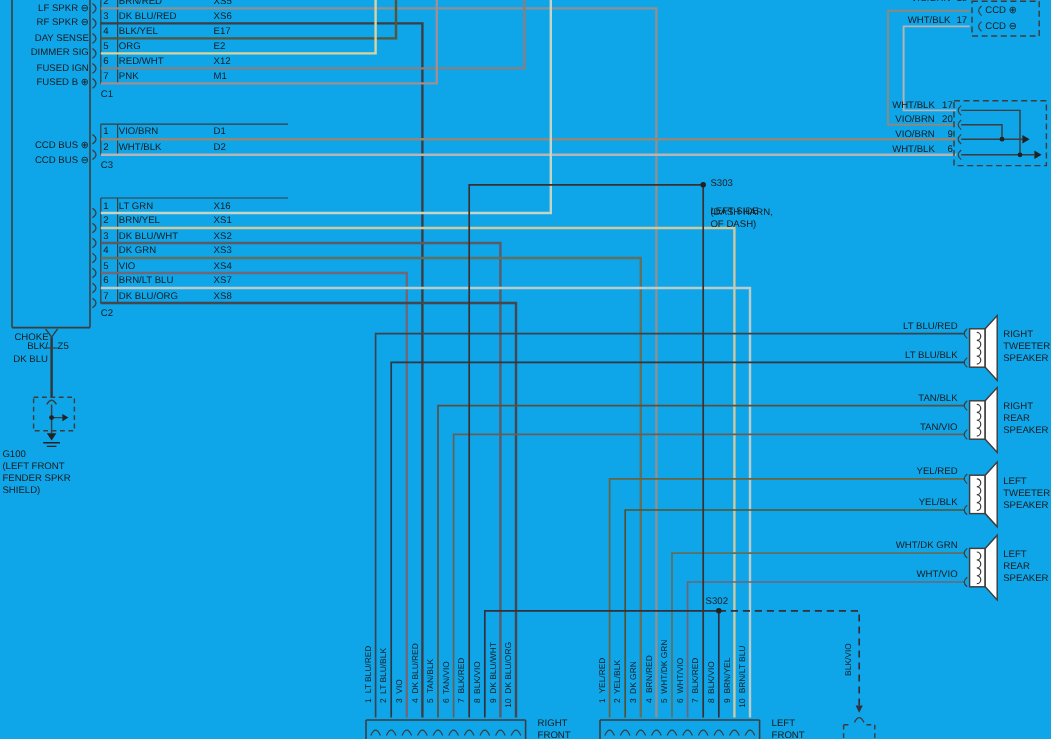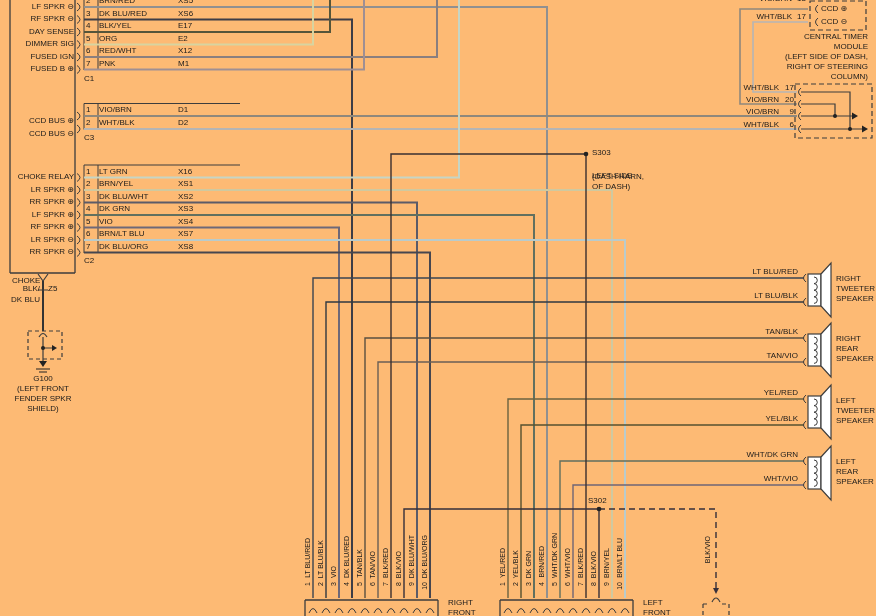--- a/index.html
+++ b/index.html
@@ -3,7 +3,7 @@
 <meta charset="utf-8">
 <style>
   body{margin:0;background:#fff}
-  #wrap{position:relative;width:876px;height:616px;background:#fdba74;overflow:hidden;
+  #wrap{position:relative;width:876px;height:616px;background:#0ea5e9;overflow:hidden;
         font-family:"Liberation Sans","DejaVu Sans",sans-serif;color:#1a1a1a}
   #wires{position:absolute;left:0;top:0}
   .t{position:absolute;font-size:8px;line-height:9px;white-space:nowrap}

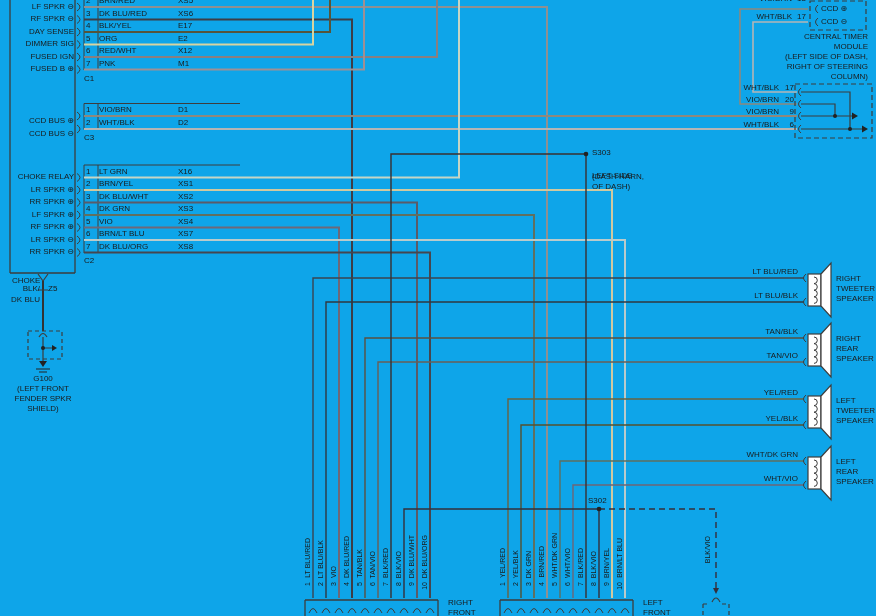--- a/index.html
+++ b/index.html
@@ -267,13 +267,6 @@
 </div>
 <div class="t" style="left:821px;top:4px">CCD ⊕</div>
 <div class="t" style="left:821px;top:17px">CCD ⊖</div>
-<div class="stack" style="position:absolute;right:8px;top:32px;text-align:right">
-  <div>CENTRAL TIMER</div>
-      <div>MODULE</div>
-      <div>(LEFT SIDE OF DASH,</div>
-  <div>RIGHT OF STEERING</div>
-      <div>COLUMN)</div>
-</div>
 
 <div class="jrow" style="top:83px">
       <span>WHT/BLK</span>

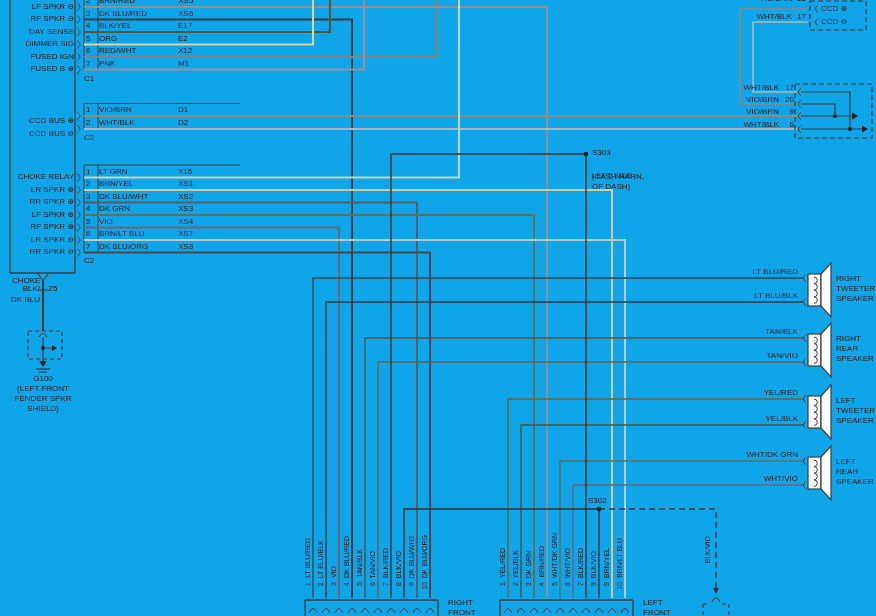--- a/index.html
+++ b/index.html
@@ -197,15 +197,6 @@
 </div>
 <div class="t" style="left:84px;top:133px">C3</div>
 
-<div class="lblcol" style="top:171.25px">
-  <div>CHOKE RELAY</div>
-  <div>LR SPKR ⊕</div>
-  <div>RR SPKR ⊕</div>
-  <div>LF SPKR ⊕</div>
-  <div>RF SPKR ⊕</div>
-  <div>LR SPKR ⊖</div>
-  <div>RR SPKR ⊖</div>
-</div>
 <div class="rows" style="top:165px">
   <div class="row">
         <span class="p">1</span>

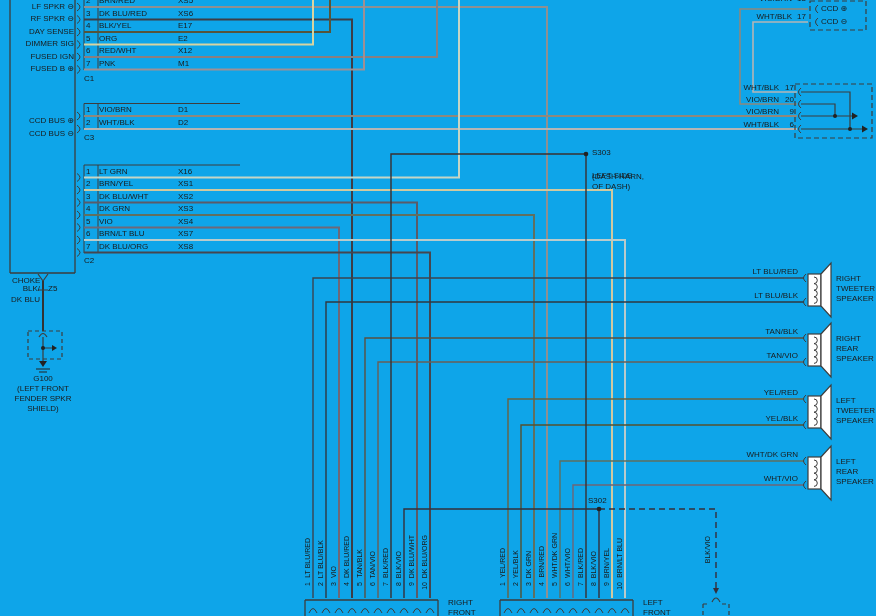--- a/index.html
+++ b/index.html
@@ -241,7 +241,7 @@
 <div class="t" style="left:48px;top:284px">Z5</div>
 <div class="t rt" style="left:6px;width:34px;top:295px">DK BLU</div>
 
-<div class="stack" style="position:absolute;left:2px;top:374px;width:82px;text-align:center">
+<div class="stack" style="position:absolute;left:2px;top:374px;width:82px;">
   <div>G100</div>
   <div>(LEFT FRONT</div>
   <div>FENDER SPKR</div>

